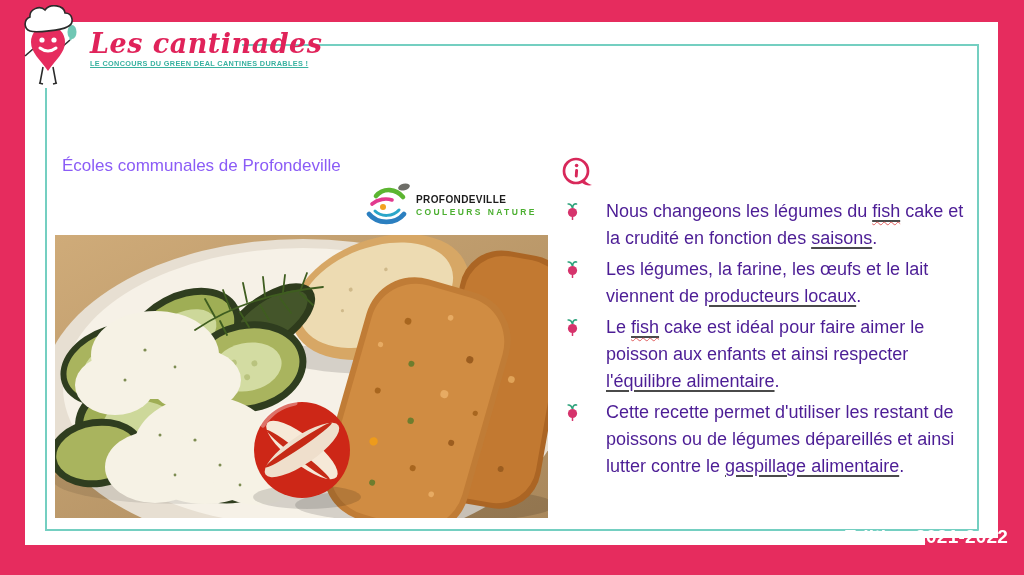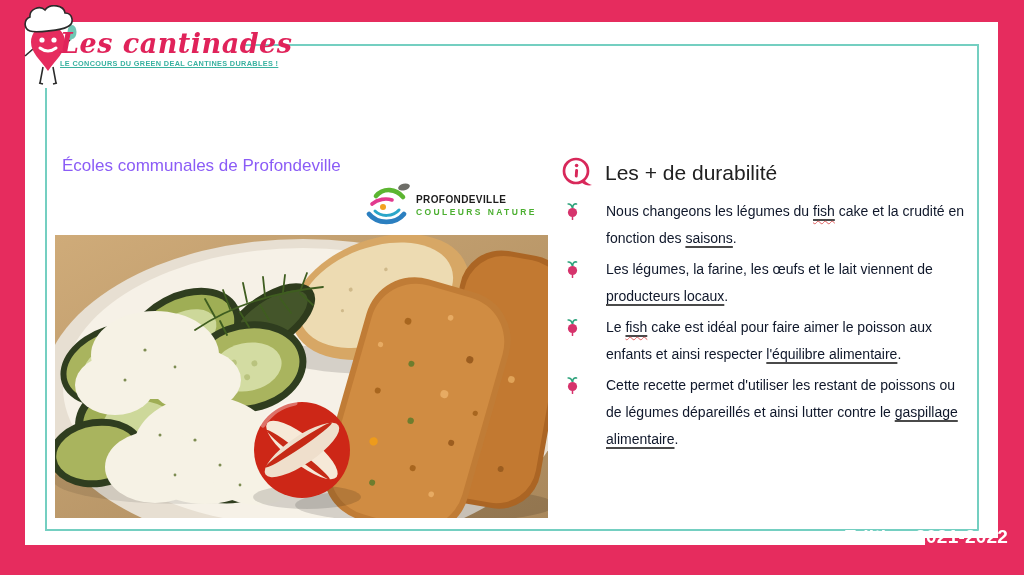--- a/index.html
+++ b/index.html
@@ -19,7 +19,7 @@
   
   .logo-box{position:absolute;left:28px;top:26px;width:214px;height:62px;background:#fff;z-index:4;}
   .mascot{position:absolute;left:12px;top:5px;width:72px;height:86px;z-index:5;}
-  .brand-text{position:absolute;left:60px;top:30px;z-index:5;width:170px;}
+  .brand-text{position:absolute;left:90px;top:30px;z-index:5;width:170px;}
   .brand-title{
     font-family:"DejaVu Serif",serif;font-style:italic;font-weight:bold;
     font-size:27px;color:#e0235a;line-height:28px;letter-spacing:.5px;white-space:nowrap;

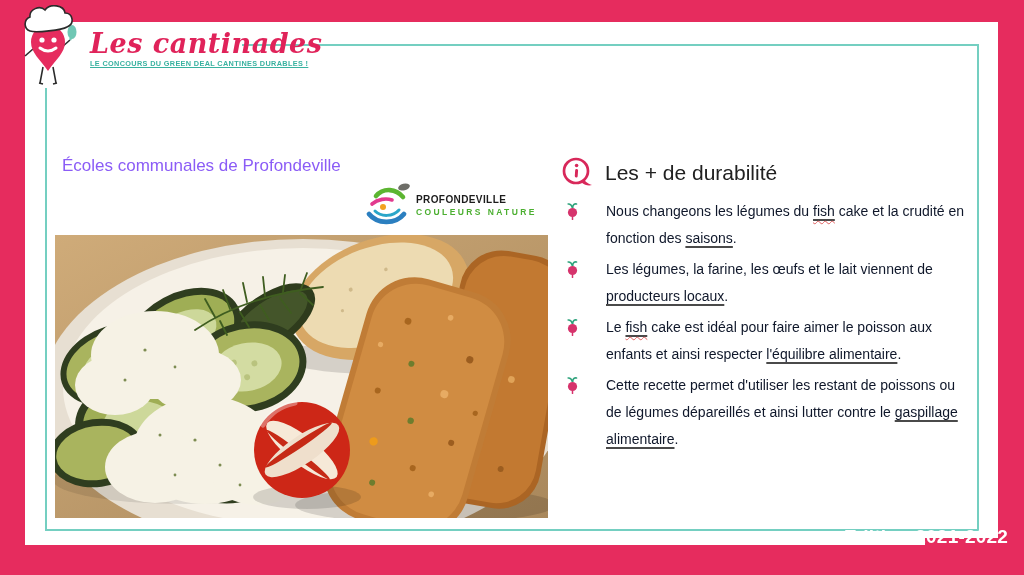--- a/index.html
+++ b/index.html
@@ -259,7 +259,6 @@
         <circle cx="16.6" cy="9.5" r="1.8" fill="#d8285a"></circle>
         <rect x="15" y="13" width="2.9" height="8.5" rx="1.4" fill="#d8285a" transform="rotate(4 16.5 17)"></rect>
       </svg>
-      <span class="sust-title">Les + de durabilité</span>
     </div>
     <ul class="sust">
       <li>

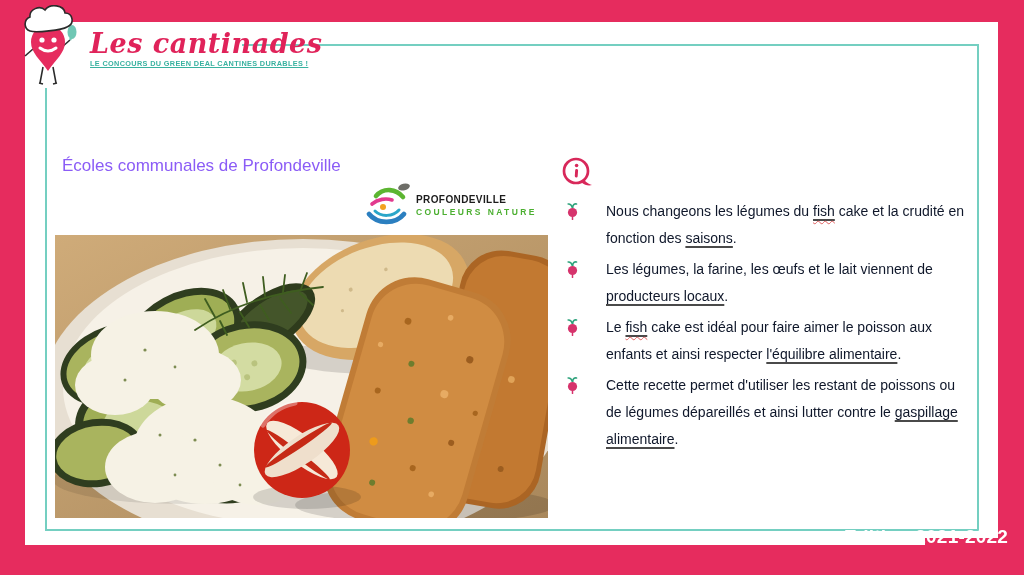--- a/index.html
+++ b/index.html
@@ -50,7 +50,7 @@
   ul.sust{list-style:none;margin:0;padding:0;}
   ul.sust li{display:flex;margin-bottom:4px;}
   .bullet-ic{flex:0 0 40px;padding-left:6px;padding-top:4px;}
-  .bullet-txt{flex:1;font-size:14px;line-height:27px;color:#0f172a;max-width:372px;}
+  .bullet-txt{flex:1;font-size:18px;line-height:27px;color:#4c1d95;max-width:372px;}
   .u{text-decoration:underline;text-decoration-color:#4a4a4a;text-decoration-thickness:1.5px;text-underline-offset:3px;}
   .sp{text-decoration:underline wavy #e06060;text-decoration-thickness:1px;text-underline-offset:4px;}
   

